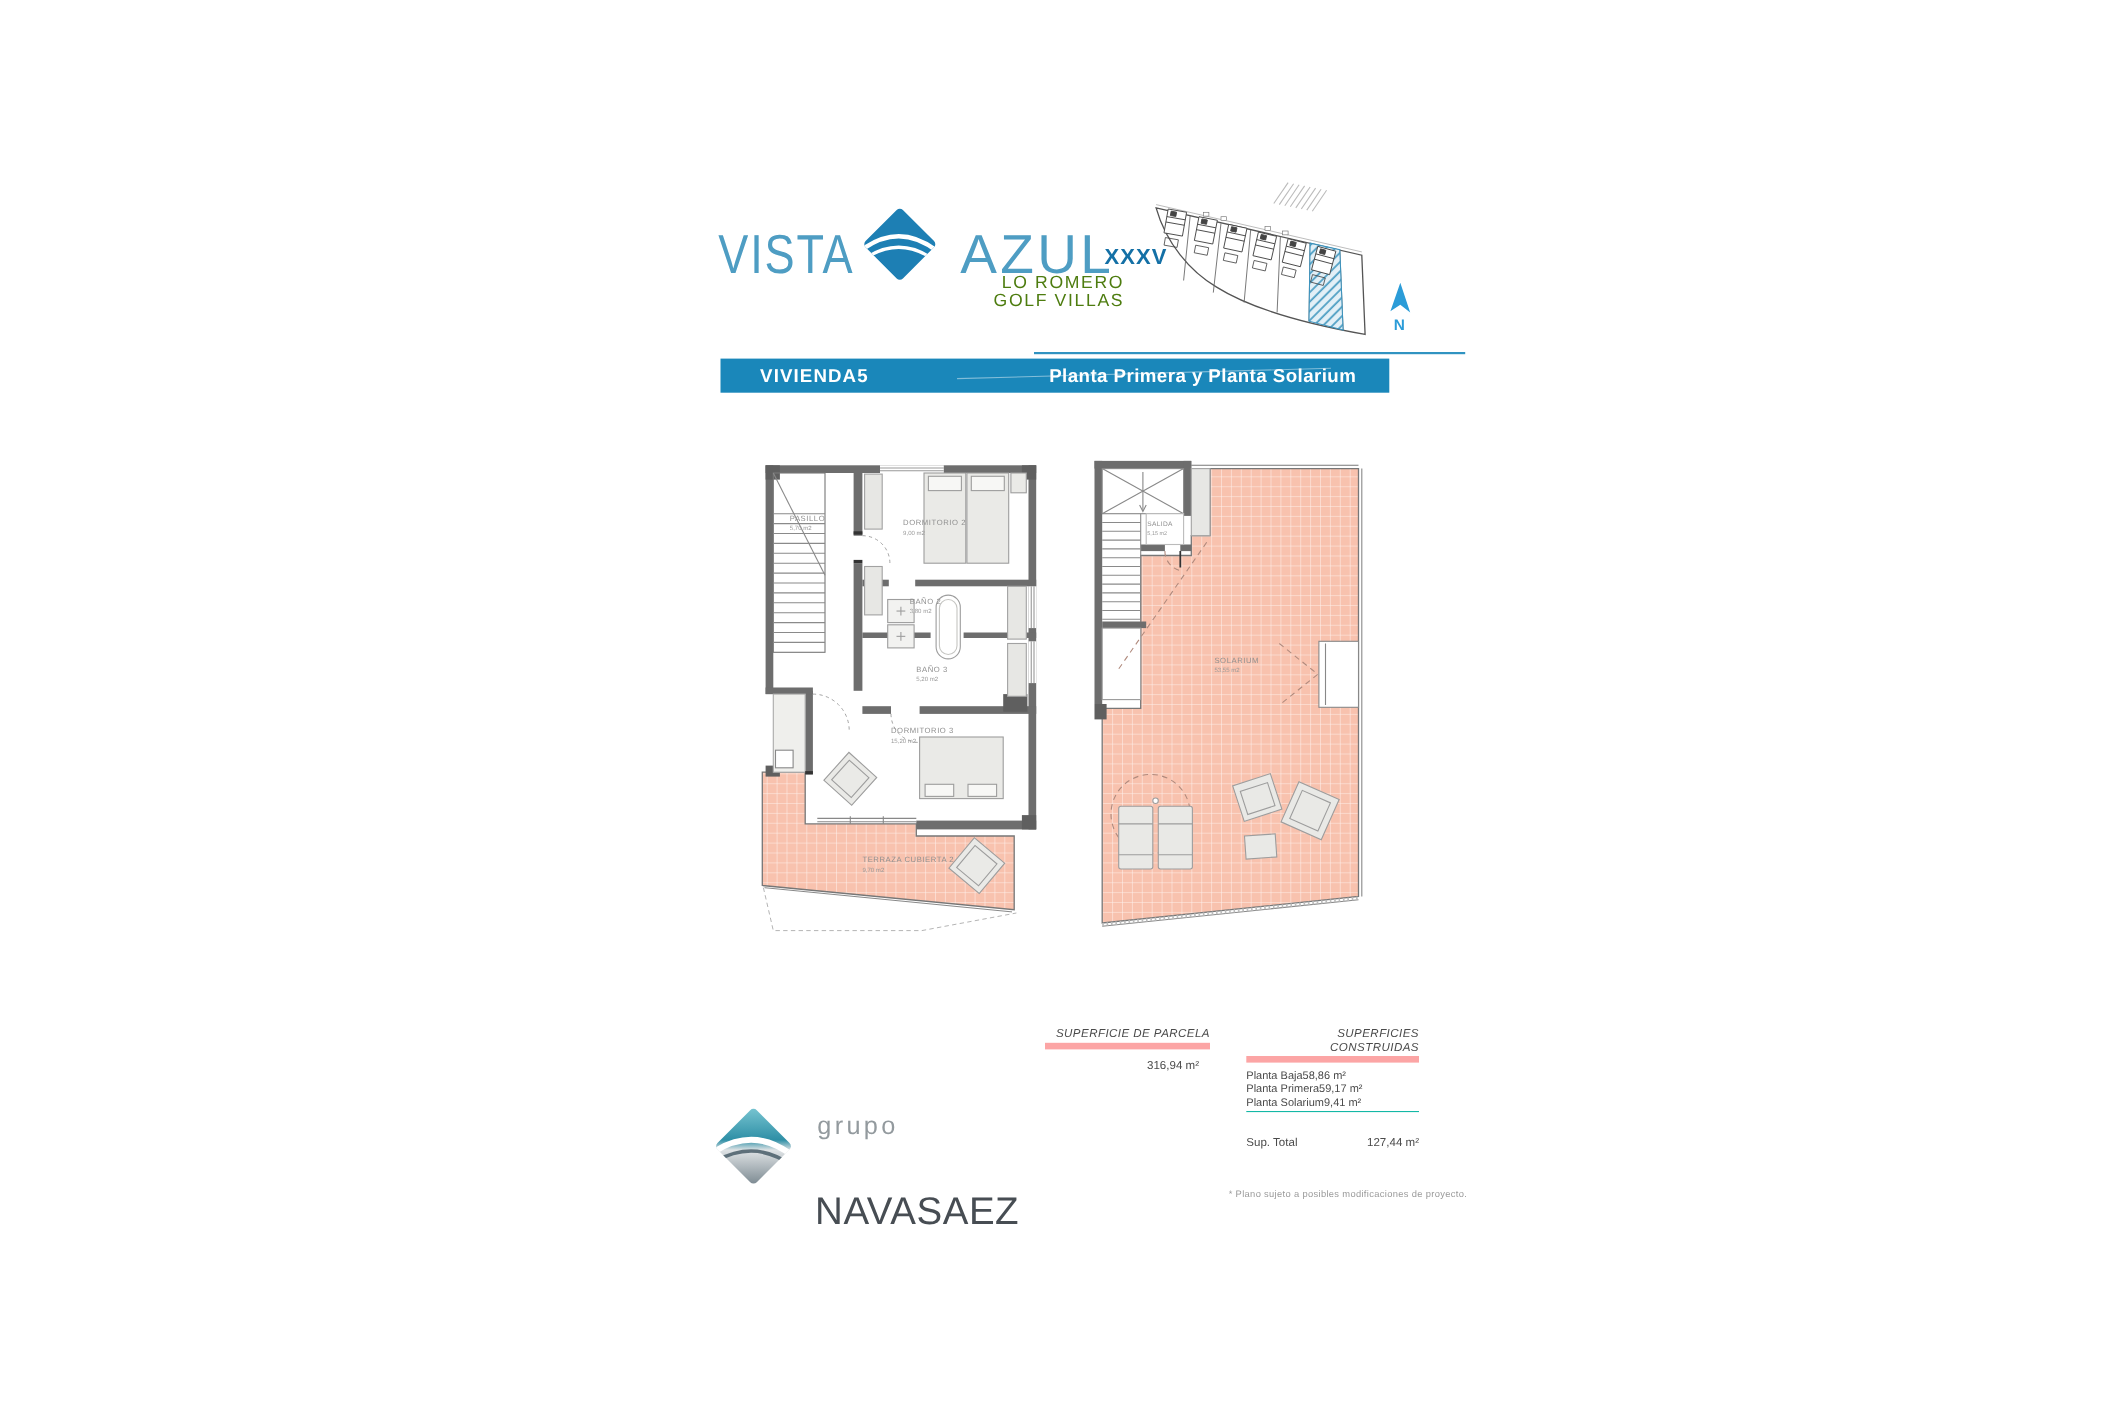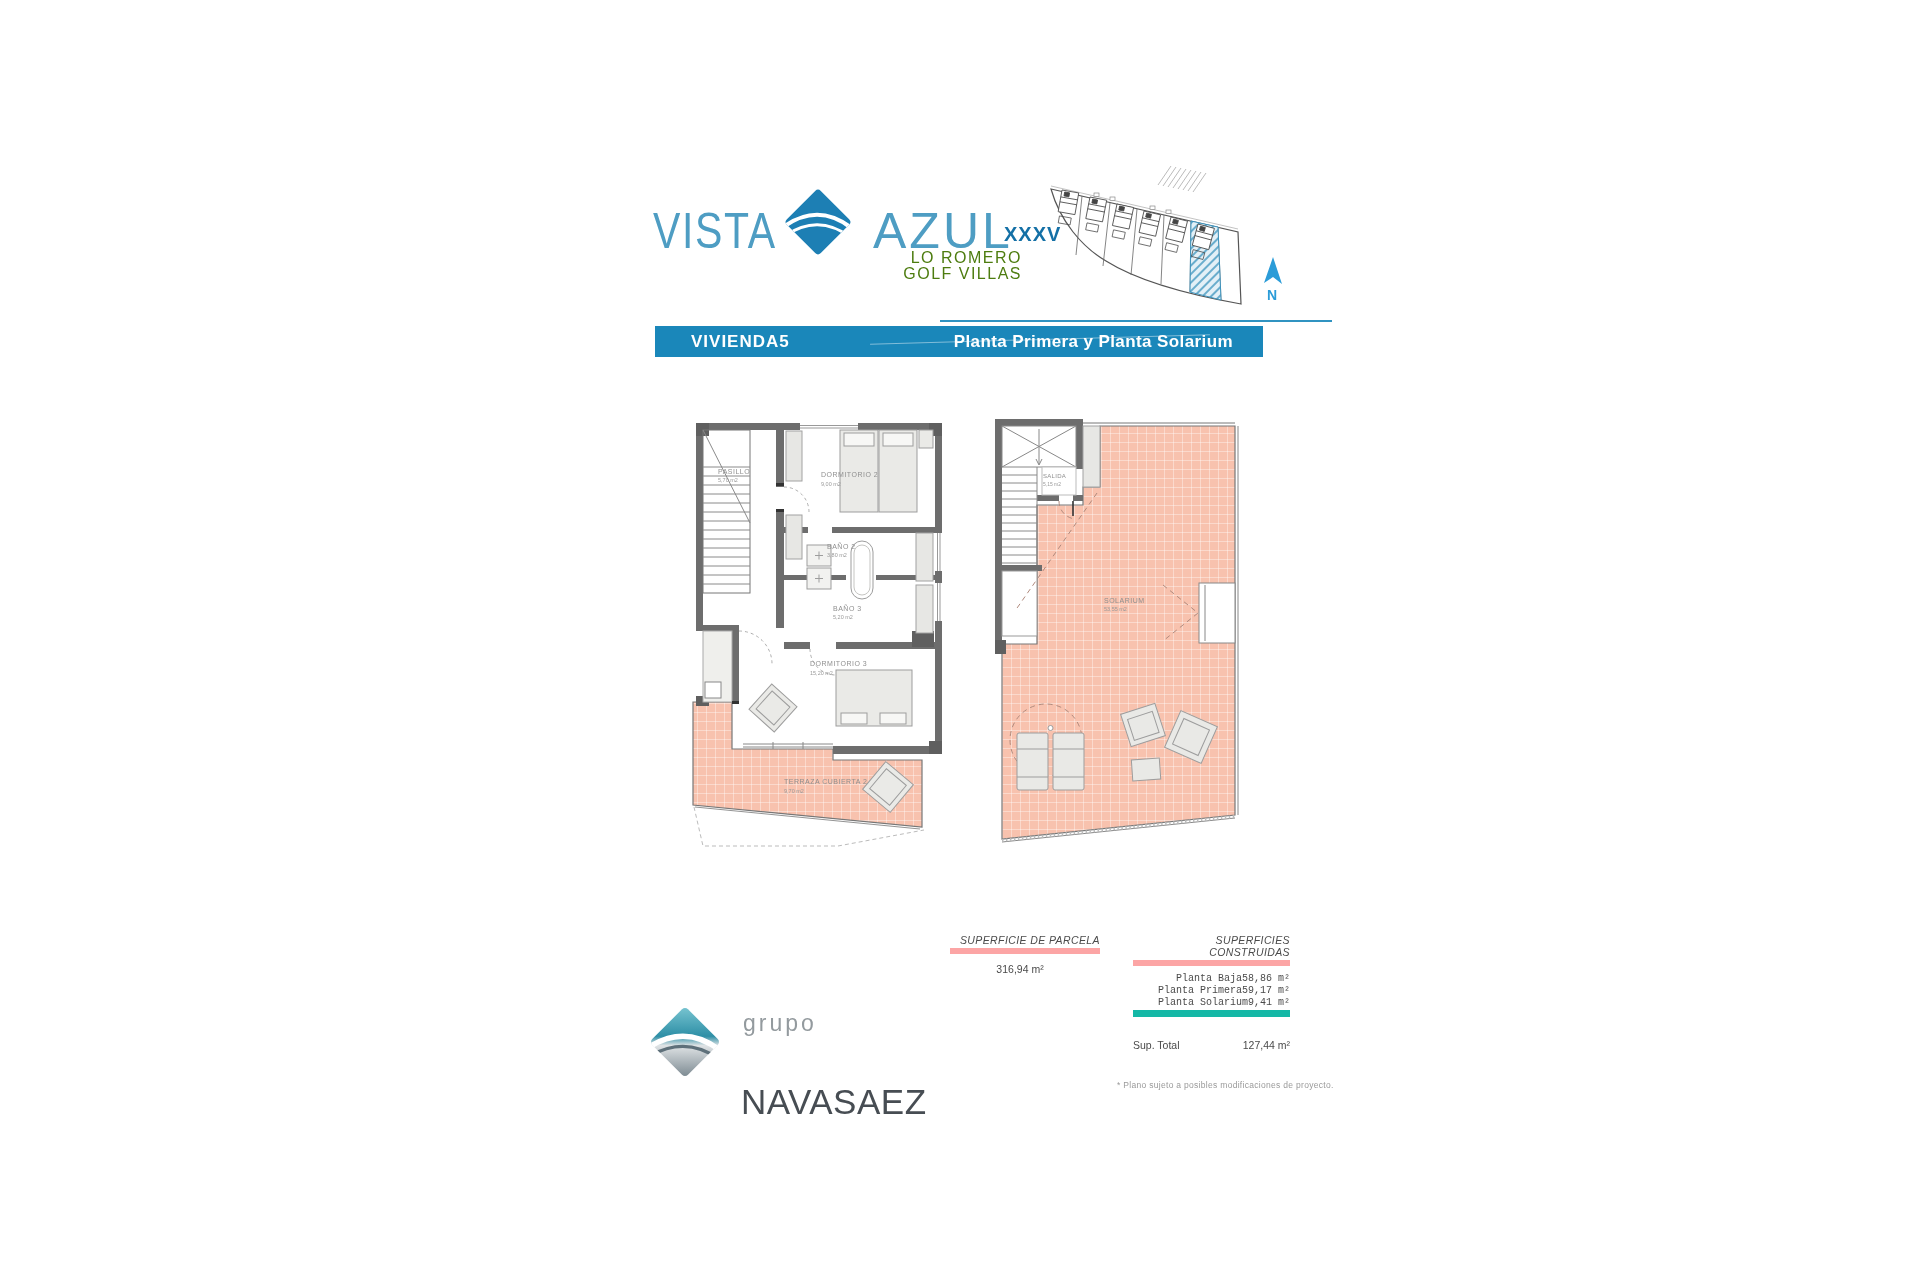--- a/index.html
+++ b/index.html
@@ -25,7 +25,7 @@
   .tblk{color:#4a4a4a;font-size:10.5px;}
   .tblk .hdr{border-bottom:6px solid #fca5a5;padding-bottom:2px;text-align:right;letter-spacing:.4px;font-style:italic;}
   .parcela{left:950px;top:934px;width:150px;}
-  .parcela .val{margin-top:9px;text-align:center;padding-right:10px;}
+  .parcela .val{margin-top:9px;text-align:right;padding-right:10px;}
   .constr{left:1133px;top:934px;width:157px;}
   .constr .rows{margin-top:7px;}
   .constr .row{display:flex;justify-content:flex-end;font-size:10px;line-height:12px;font-family:Liberation Mono, monospace;}

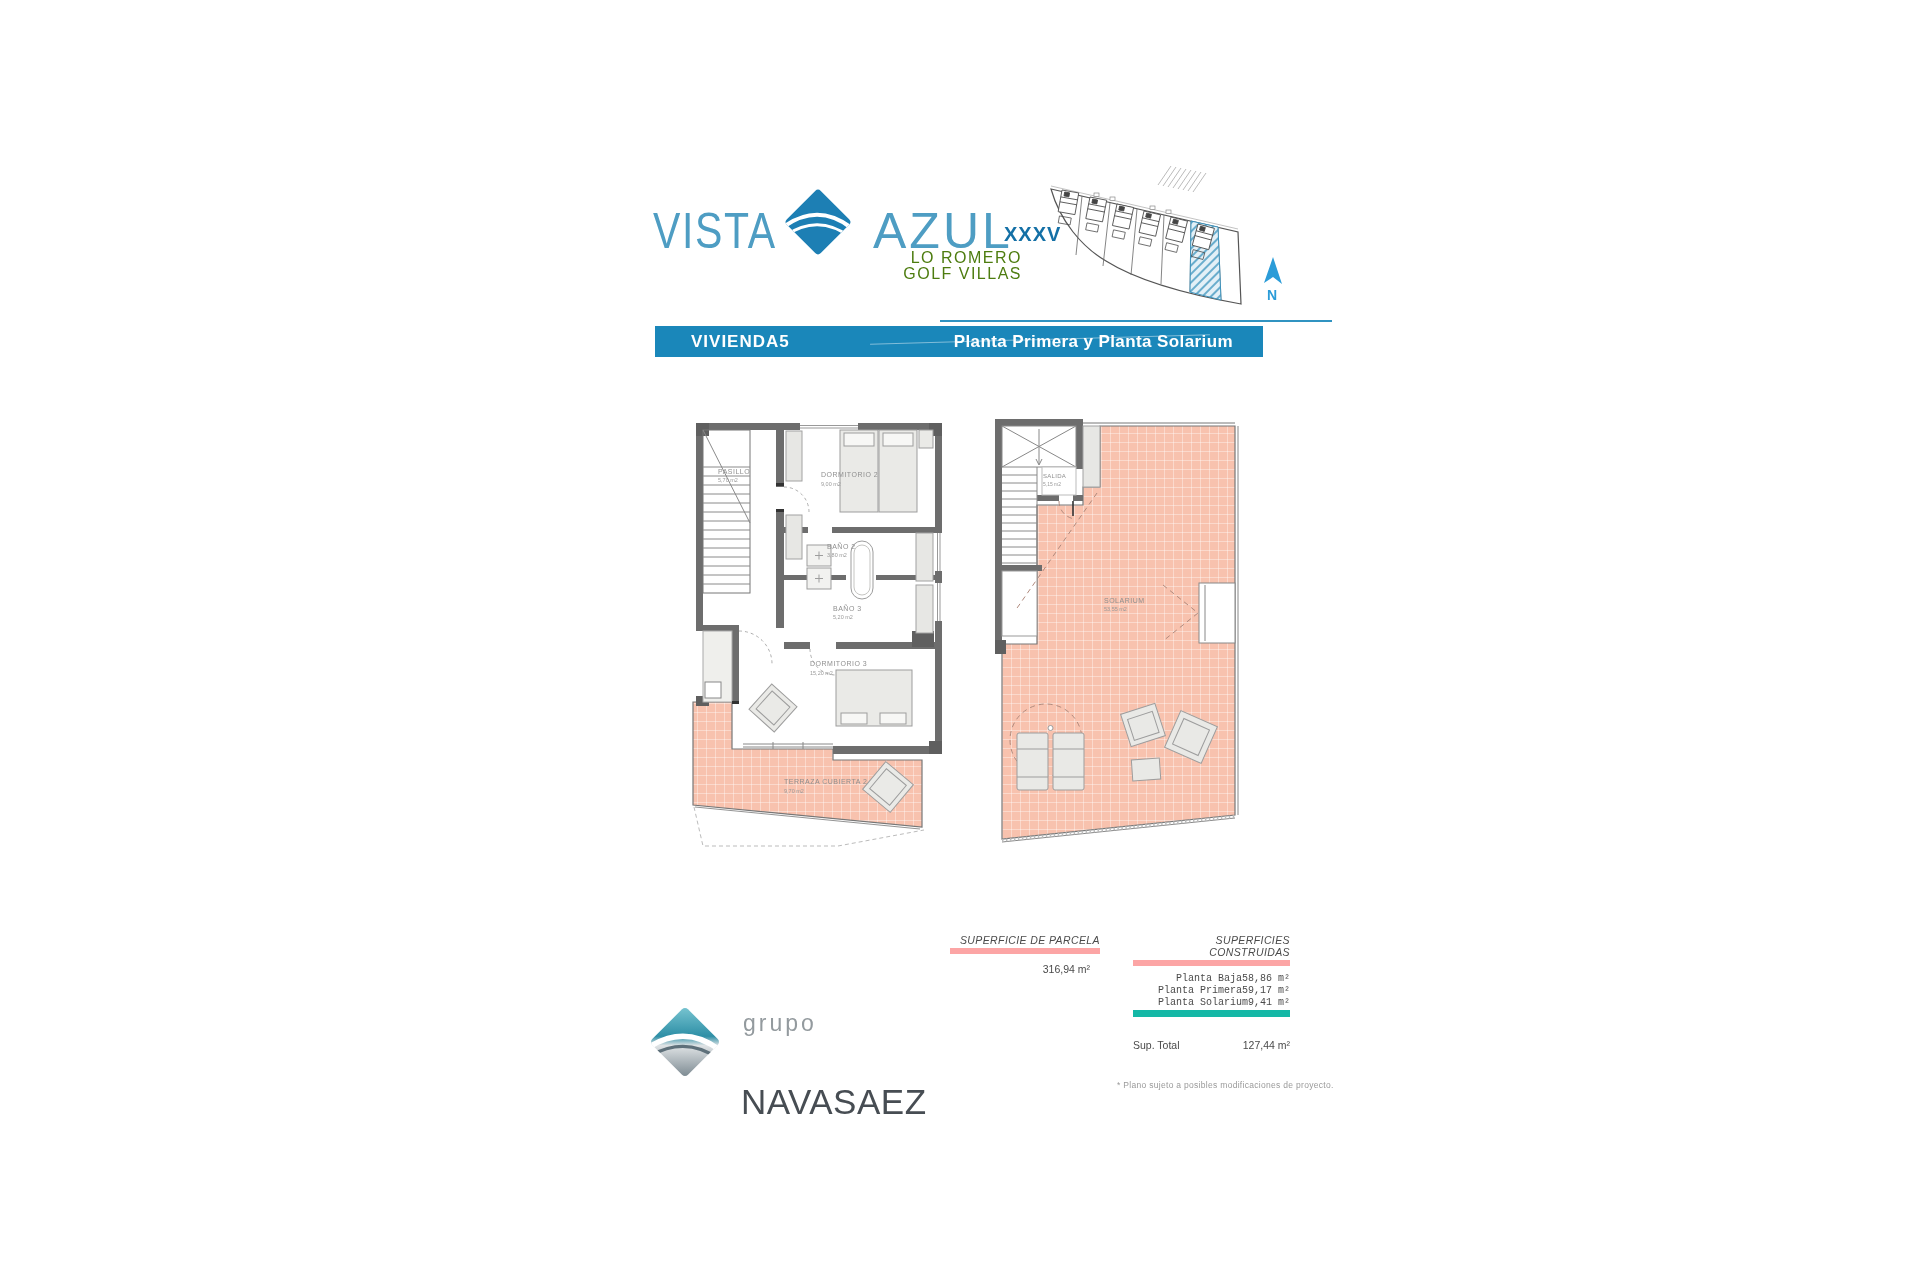--- a/index.html
+++ b/index.html
@@ -28,7 +28,7 @@
   .parcela .val{margin-top:9px;text-align:right;padding-right:10px;}
   .constr{left:1133px;top:934px;width:157px;}
   .constr .rows{margin-top:7px;}
-  .constr .row{display:flex;justify-content:flex-end;font-size:10px;line-height:12px;font-family:Liberation Mono, monospace;}
+  .constr .row{display:flex;justify-content:flex-start;font-size:10px;line-height:12px;}
   .constr .row.last{border-bottom:7px solid #14b8a6;padding-bottom:1px;}
   .constr .total{display:flex;justify-content:space-between;margin-top:22px;font-size:10.5px;}
   

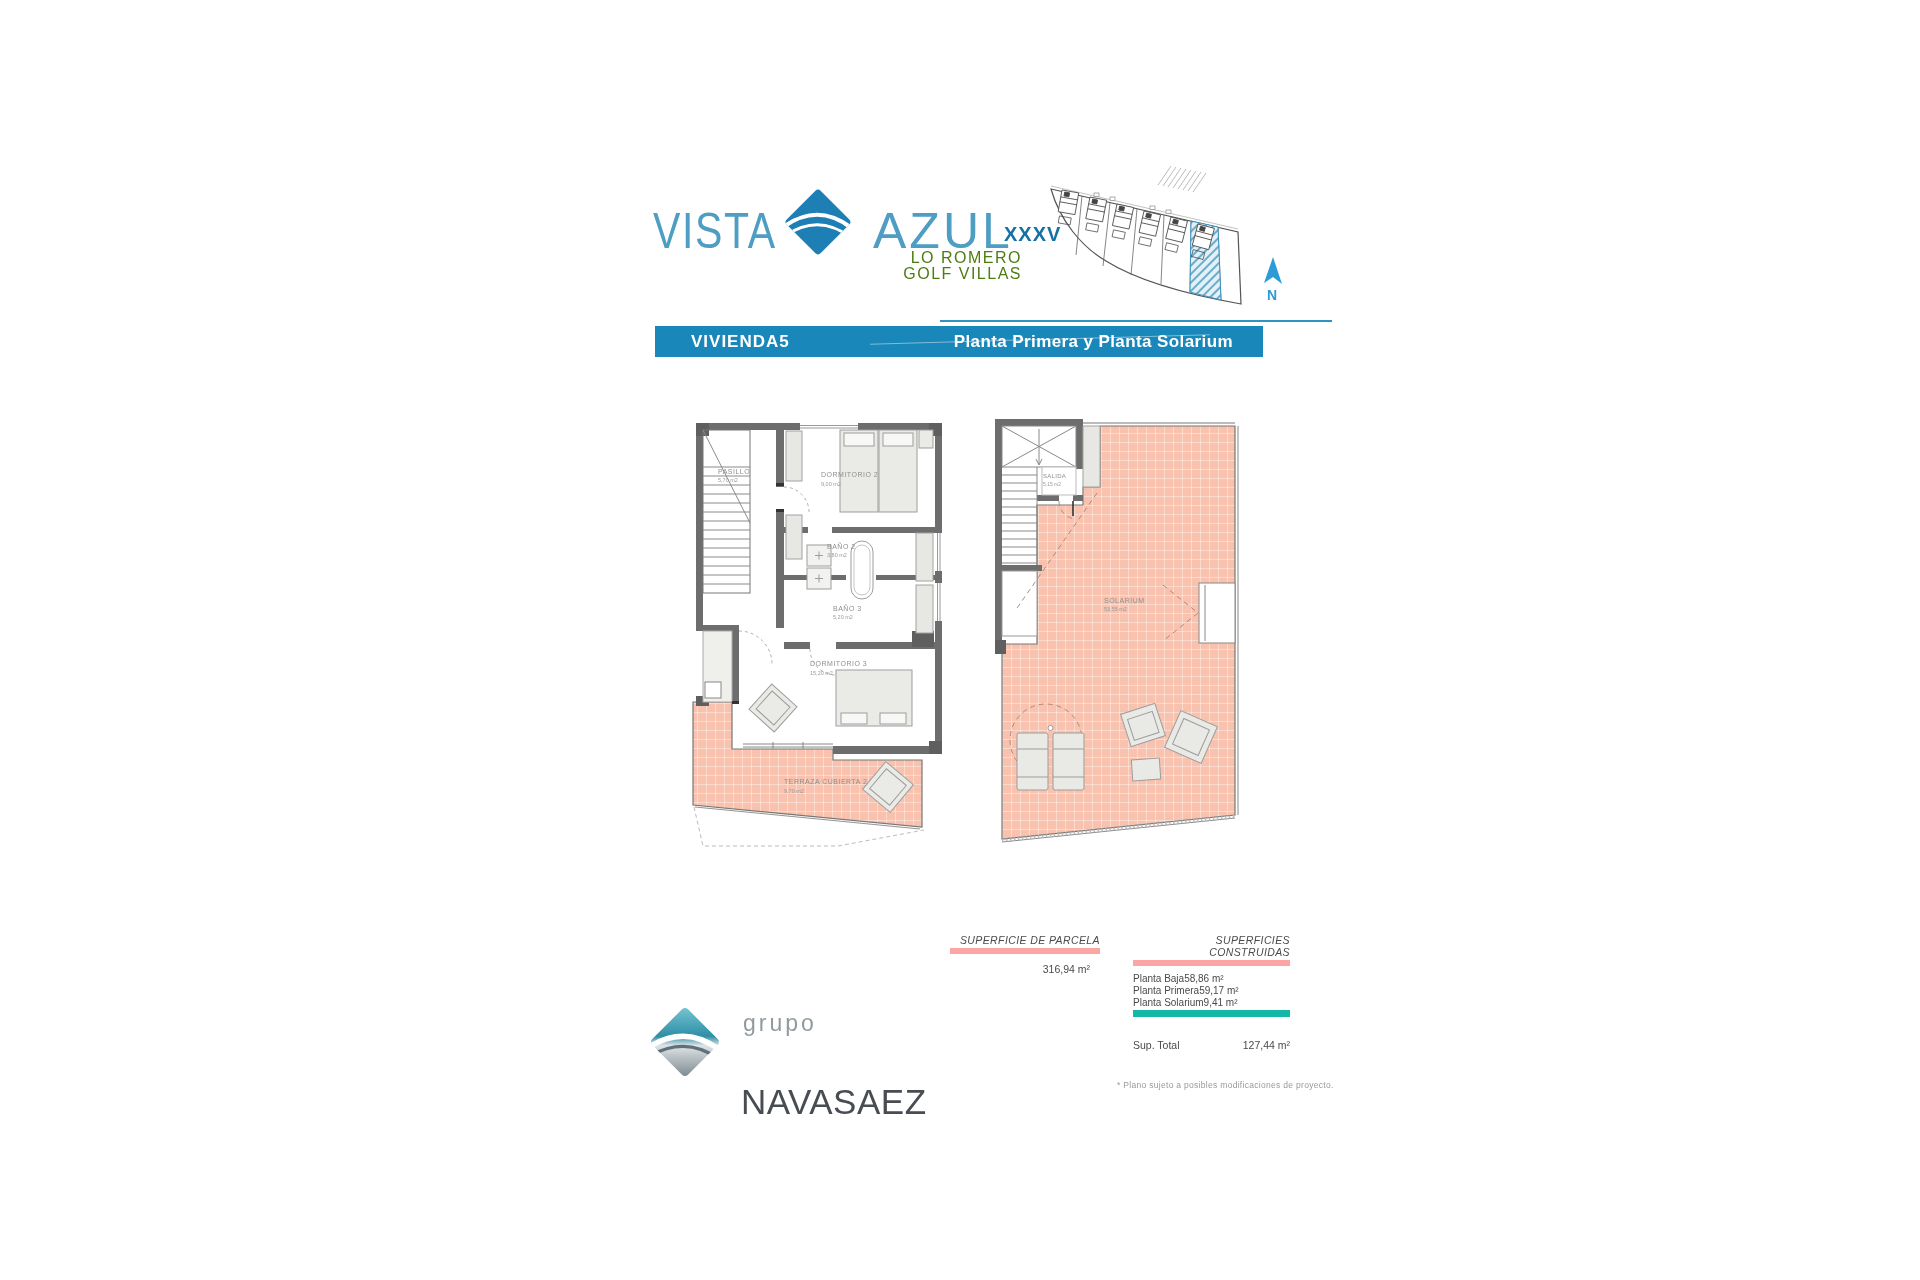--- a/index.html
+++ b/index.html
@@ -29,7 +29,7 @@
   .constr{left:1133px;top:934px;width:157px;}
   .constr .rows{margin-top:7px;}
   .constr .row{display:flex;justify-content:flex-start;font-size:10px;line-height:12px;}
-  .constr .row.last{border-bottom:7px solid #14b8a6;padding-bottom:1px;}
+  .constr .row.last{border-bottom:1px solid #14b8a6;padding-bottom:1px;}
   .constr .total{display:flex;justify-content:space-between;margin-top:22px;font-size:10.5px;}
   
   .grupo{left:743px;top:1010px;font-size:23px;color:#939a9e;letter-spacing:3px;}

